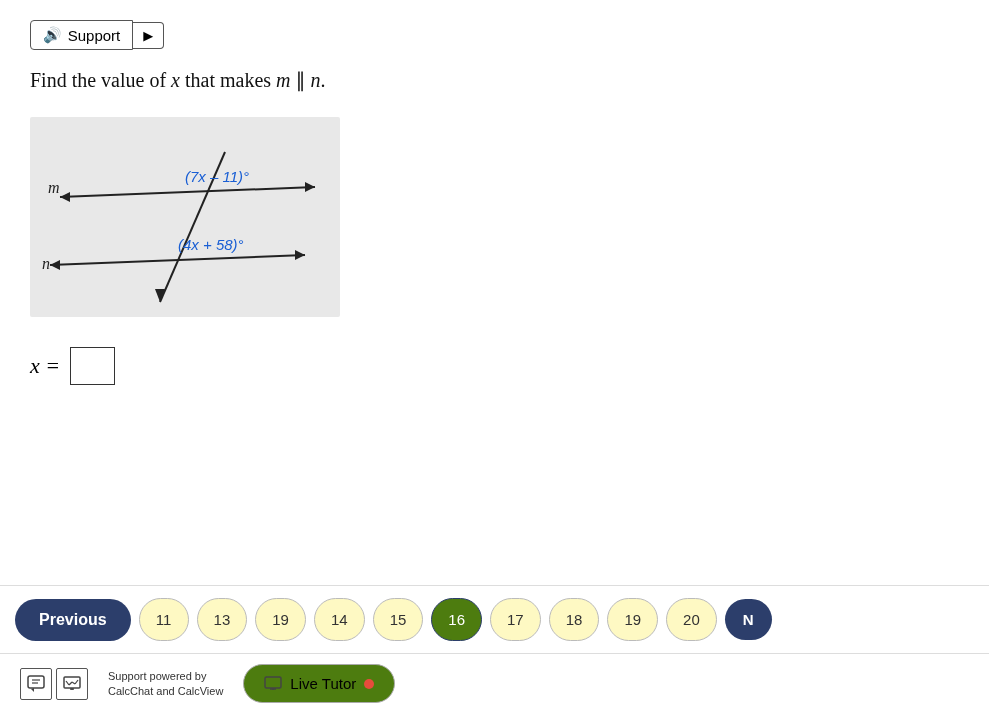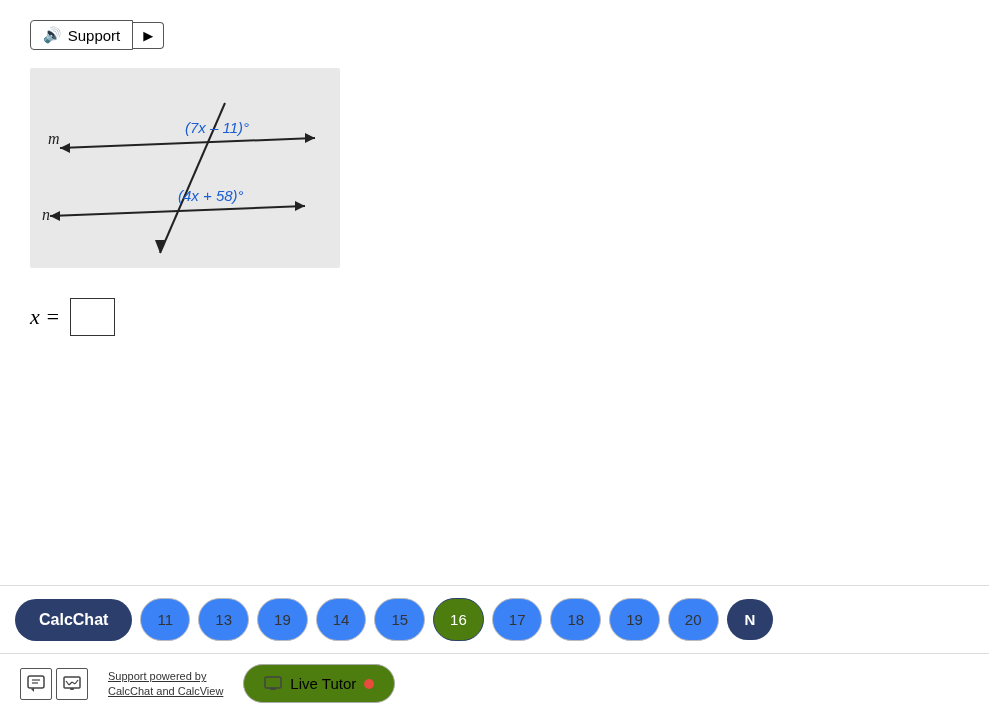--- a/index.html
+++ b/index.html
@@ -236,6 +236,9 @@
     </button>
   </div>
 
+  <div class="problem-text">
+    <span>Find the value of </span><span class="math-italic">x</span><span> that makes </span><span class="math-italic">m</span><span class="parallel-symbol"> ∥ </span><span class="math-italic">n</span><span>.</span>
+  </div>
 
   <div class="diagram-box">
     <svg class="diagram-svg" viewBox="0 0 310 200">

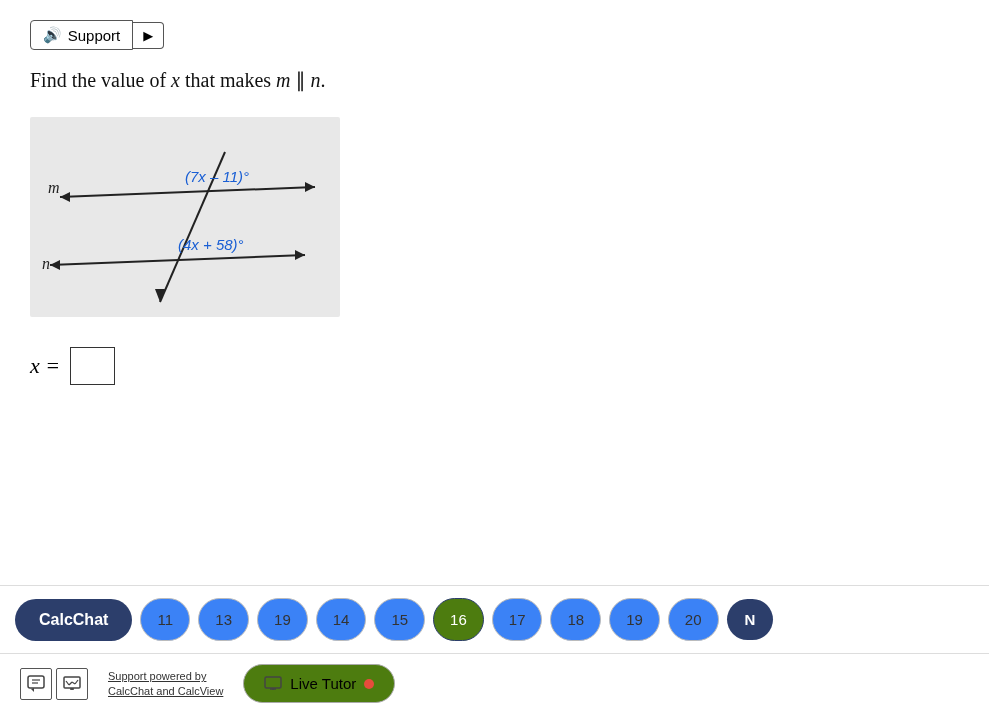--- a/index.html
+++ b/index.html
@@ -277,7 +277,7 @@
 </div>
 
 <div class="bottom-nav">
-  <button class="nav-btn-prev">CalcChat</button>
+  <button class="nav-btn-prev">Previous</button>
   <button class="nav-btn-page">11</button>
   <button class="nav-btn-page">13</button>
   <button class="nav-btn-page">19</button>

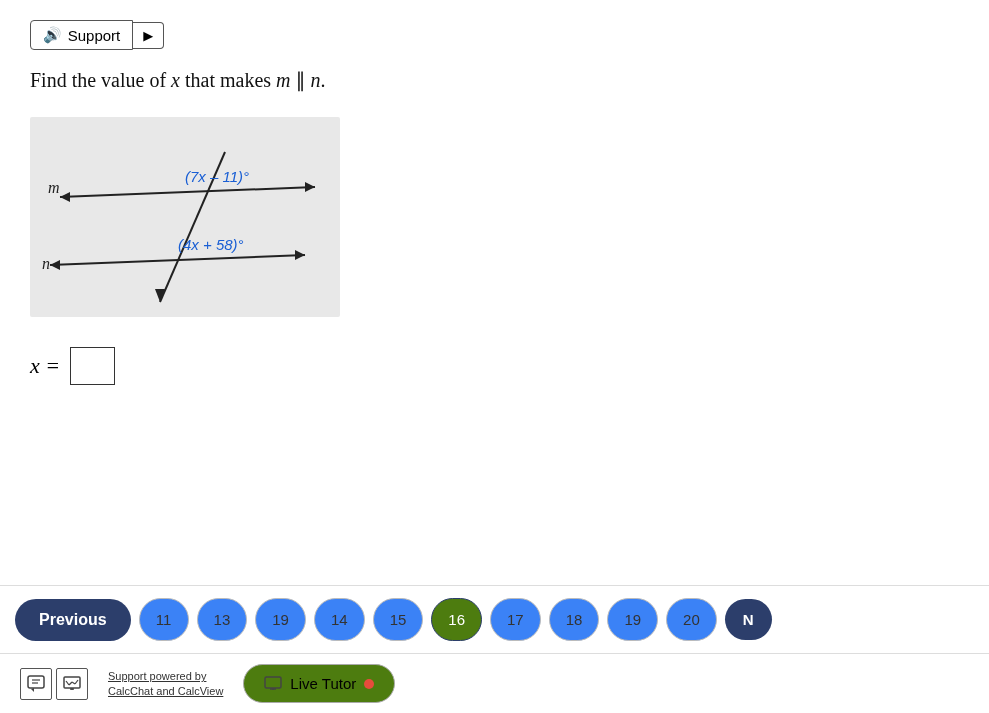--- a/index.html
+++ b/index.html
@@ -121,7 +121,7 @@
     }
 
     .nav-btn-page {
-      background: #3b82f6;
+      background: #fef9c3;
       color: #333;
       border: 1.5px solid #bbb;
       border-radius: 22px;

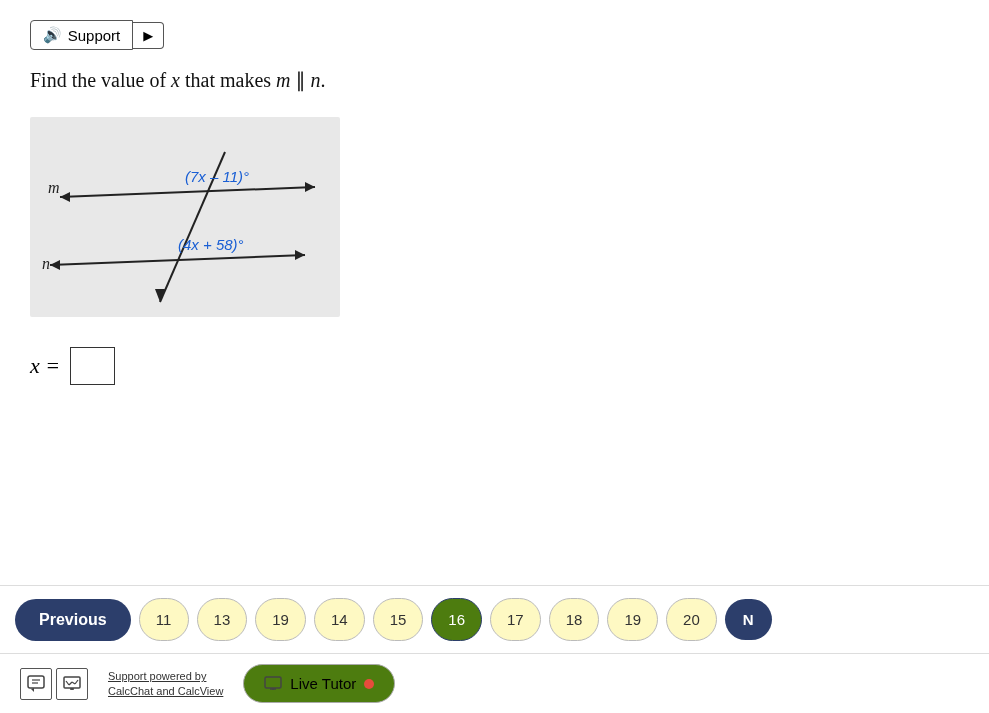--- a/index.html
+++ b/index.html
@@ -183,7 +183,6 @@
       font-family: Arial, sans-serif;
       color: #333;
       line-height: 1.3;
-      text-decoration: underline;
     }
 
     .live-tutor-btn {

